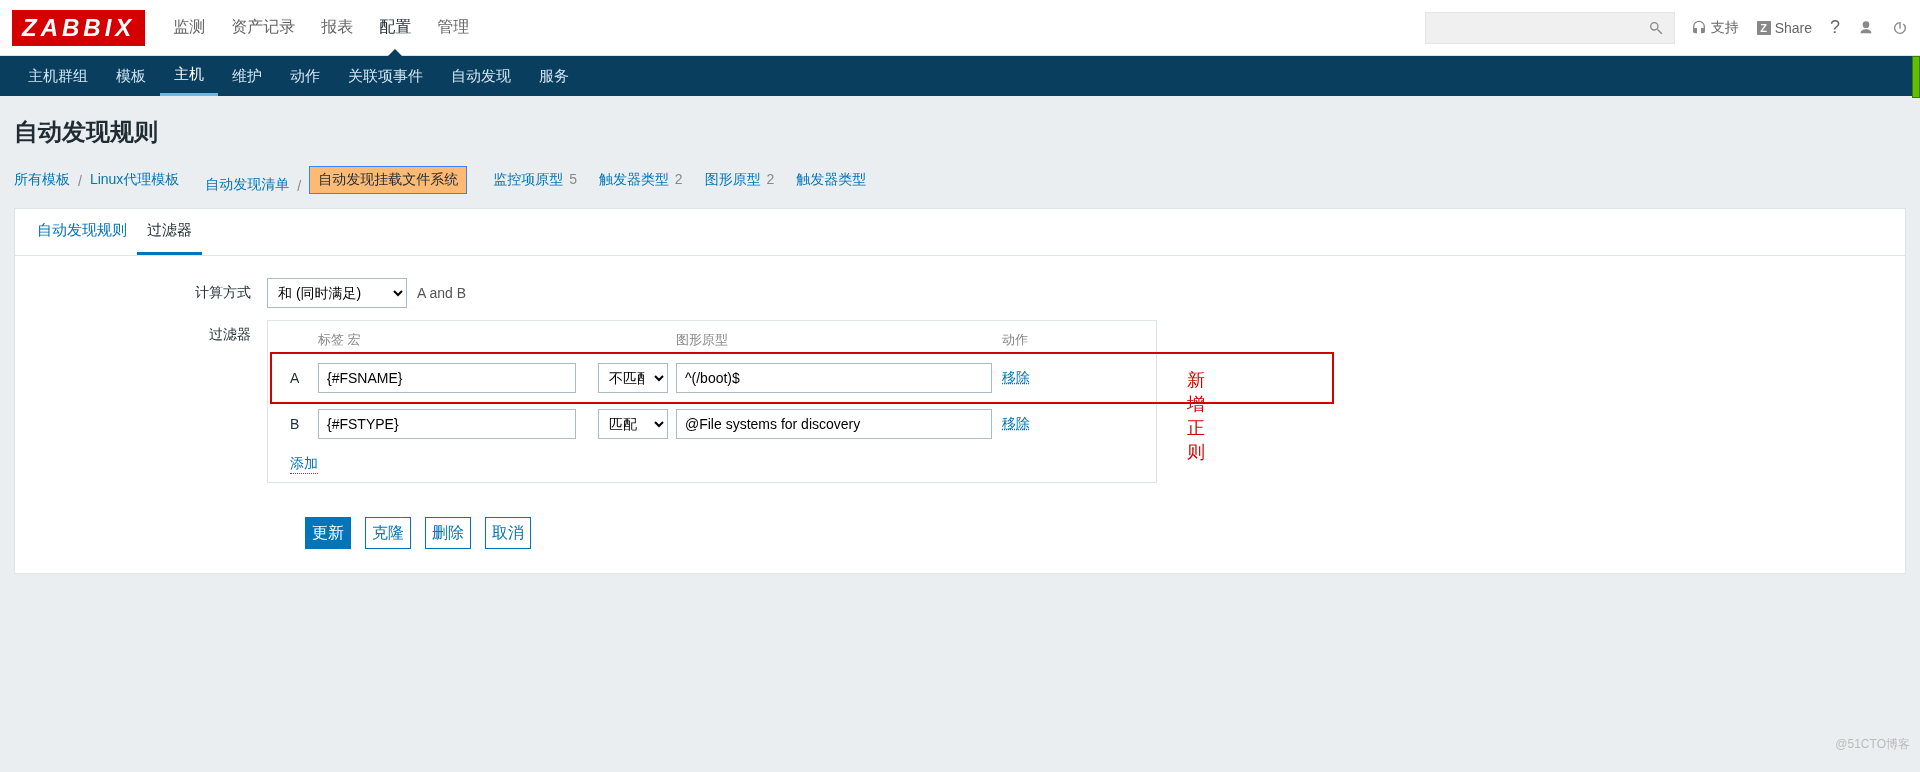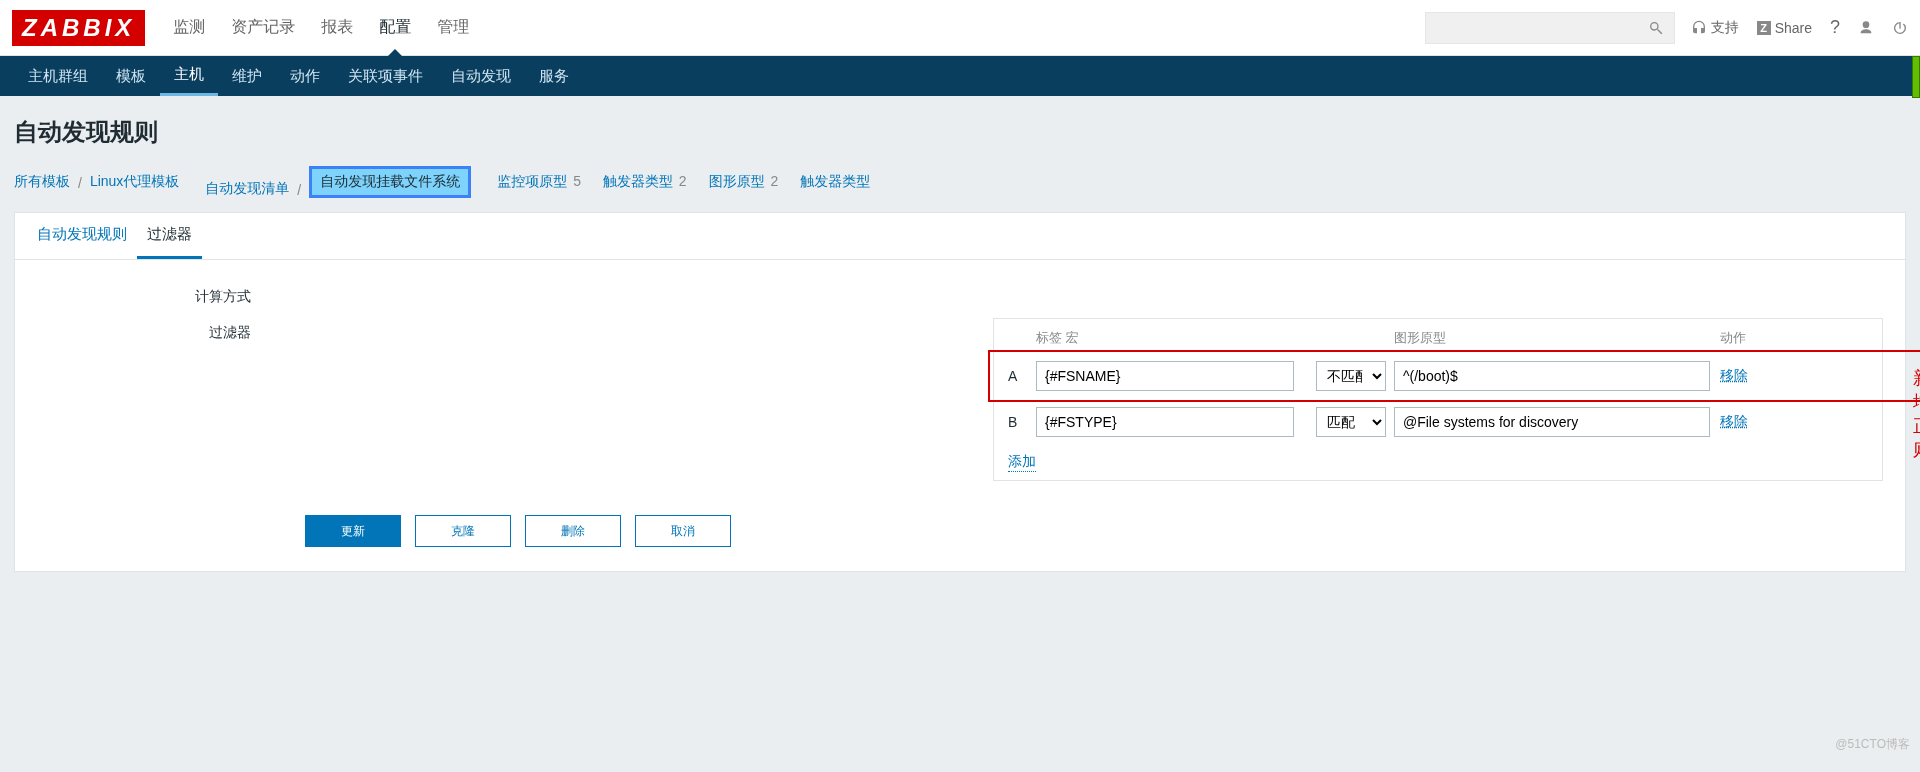--- a/index.html
+++ b/index.html
@@ -33,7 +33,7 @@
   .context-row { padding: 8px 14px; display:flex; flex-wrap:wrap; align-items:center; gap: 10px; font-size:14px; }
   .bc-link { color:#0275b8; cursor:pointer; }
   .bc-sep { color:#888; }
-  .bc-current { background:#7dd3fc; border:3px solid #3b82f6; padding:4px 8px; }
+  .bc-current { background:#fdba74; border:1px solid #3b82f6; padding:4px 8px; }
   .bc-item { color:#0275b8; cursor:pointer; }
   .bc-count { color:#888; margin-left:2px; }
   .bc-leftgroup { display:flex; align-items:flex-end; gap:8px; margin-right:16px;}

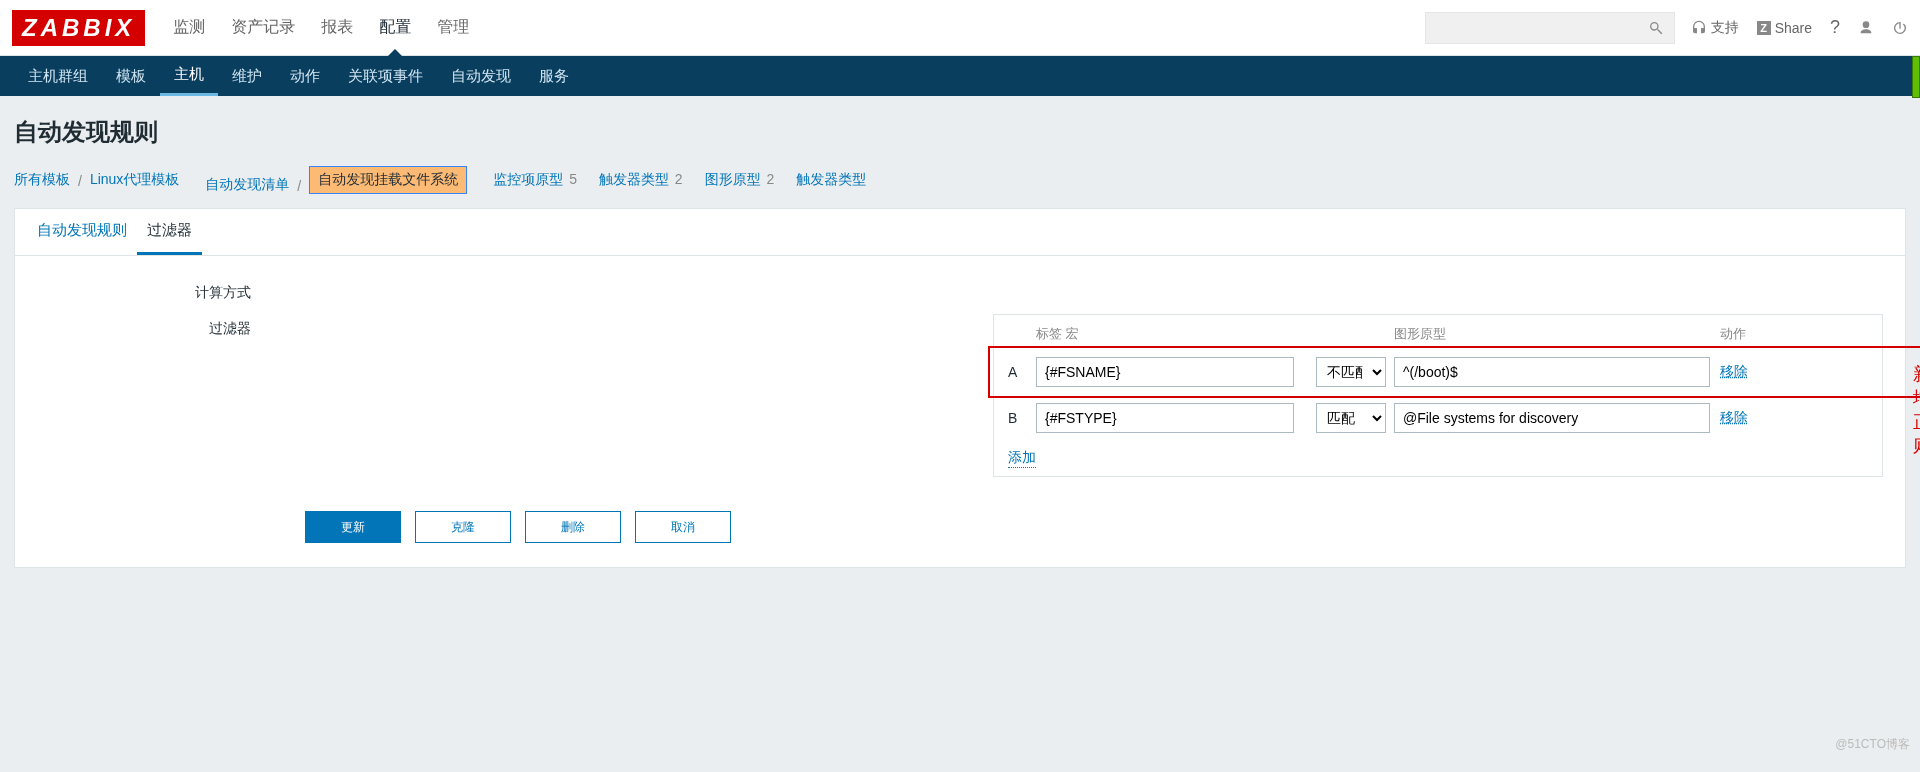--- a/index.html
+++ b/index.html
@@ -46,7 +46,7 @@
   .tab.active { color:#1f2c33; border-bottom:3px solid #0275b8; }
 
   .form-area { padding: 22px 22px 0; }
-  .form-row { display:flex; align-items:flex-start; margin-bottom:12px;justify-content:space-between; }
+  .form-row { display:flex; align-items:flex-start; margin-bottom:12px; }
   .form-label { width: 230px; text-align:right; padding-right:16px; padding-top:6px; color:#1f2c33; font-size:14px;}
   .form-field { flex:1; display:flex; align-items:center; gap:10px; }
   select { height:30px; border:1px solid #acbbc2; background:#fff; padding:0 6px; font-size:14px; min-width:140px;}

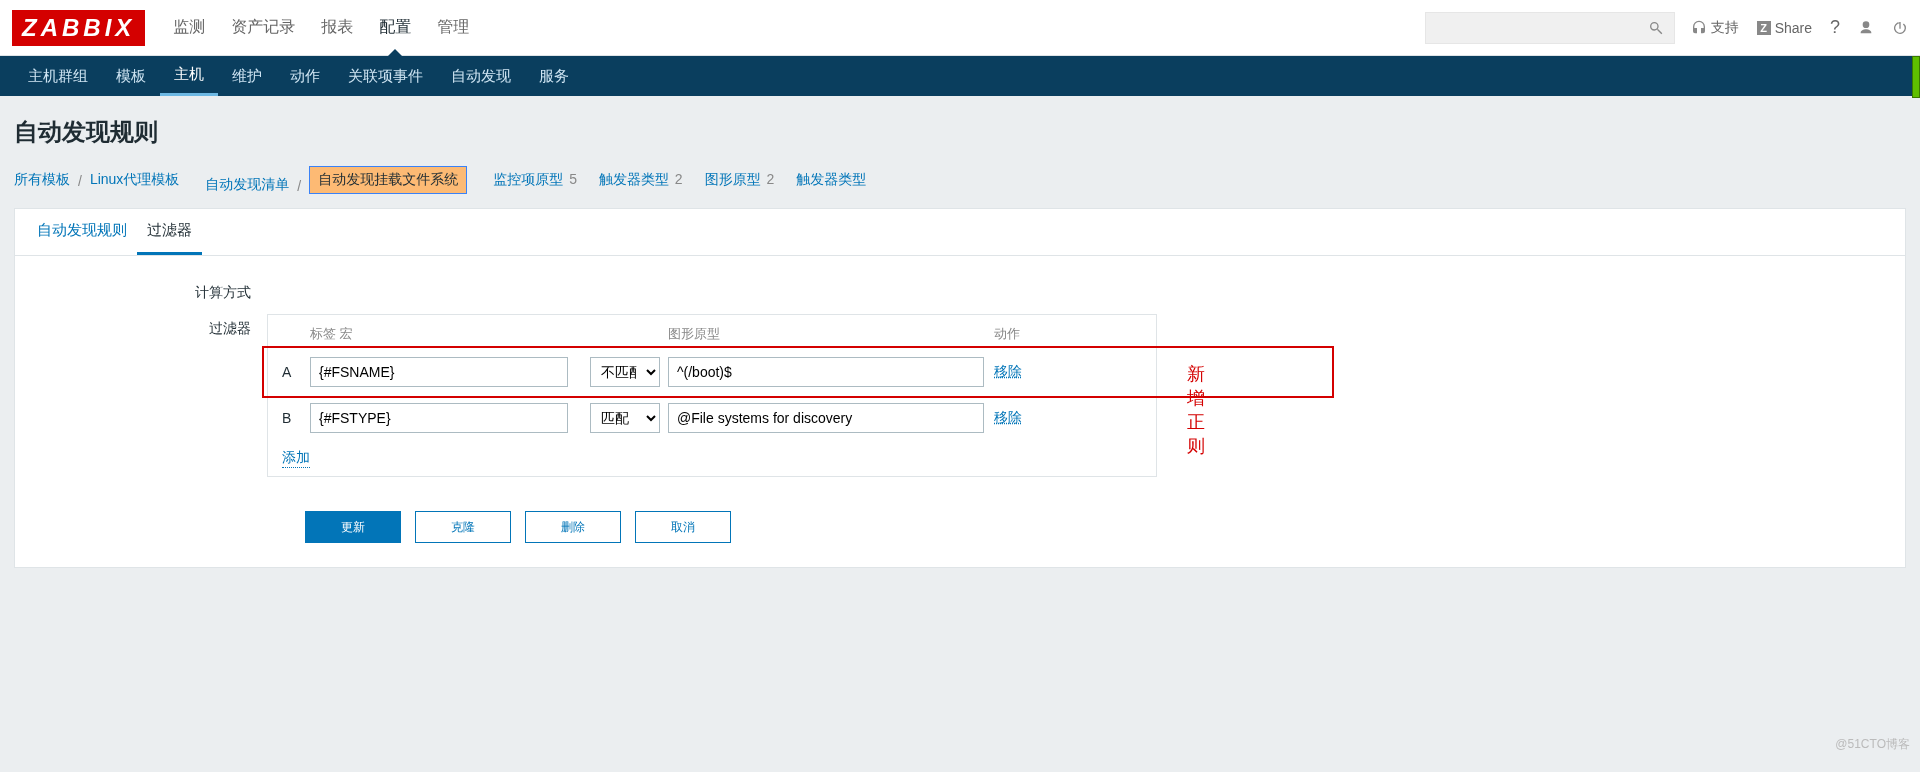--- a/index.html
+++ b/index.html
@@ -178,6 +178,10 @@
   <div class="form-area">
     <div class="form-row">
       <div class="form-label">计算方式</div>
+      <div class="form-field">
+        <select><option>和 (同时满足)</option></select>
+        <span class="hint">A and B</span>
+      </div>
     </div>
 
     <div class="form-row" style="align-items:flex-start;">

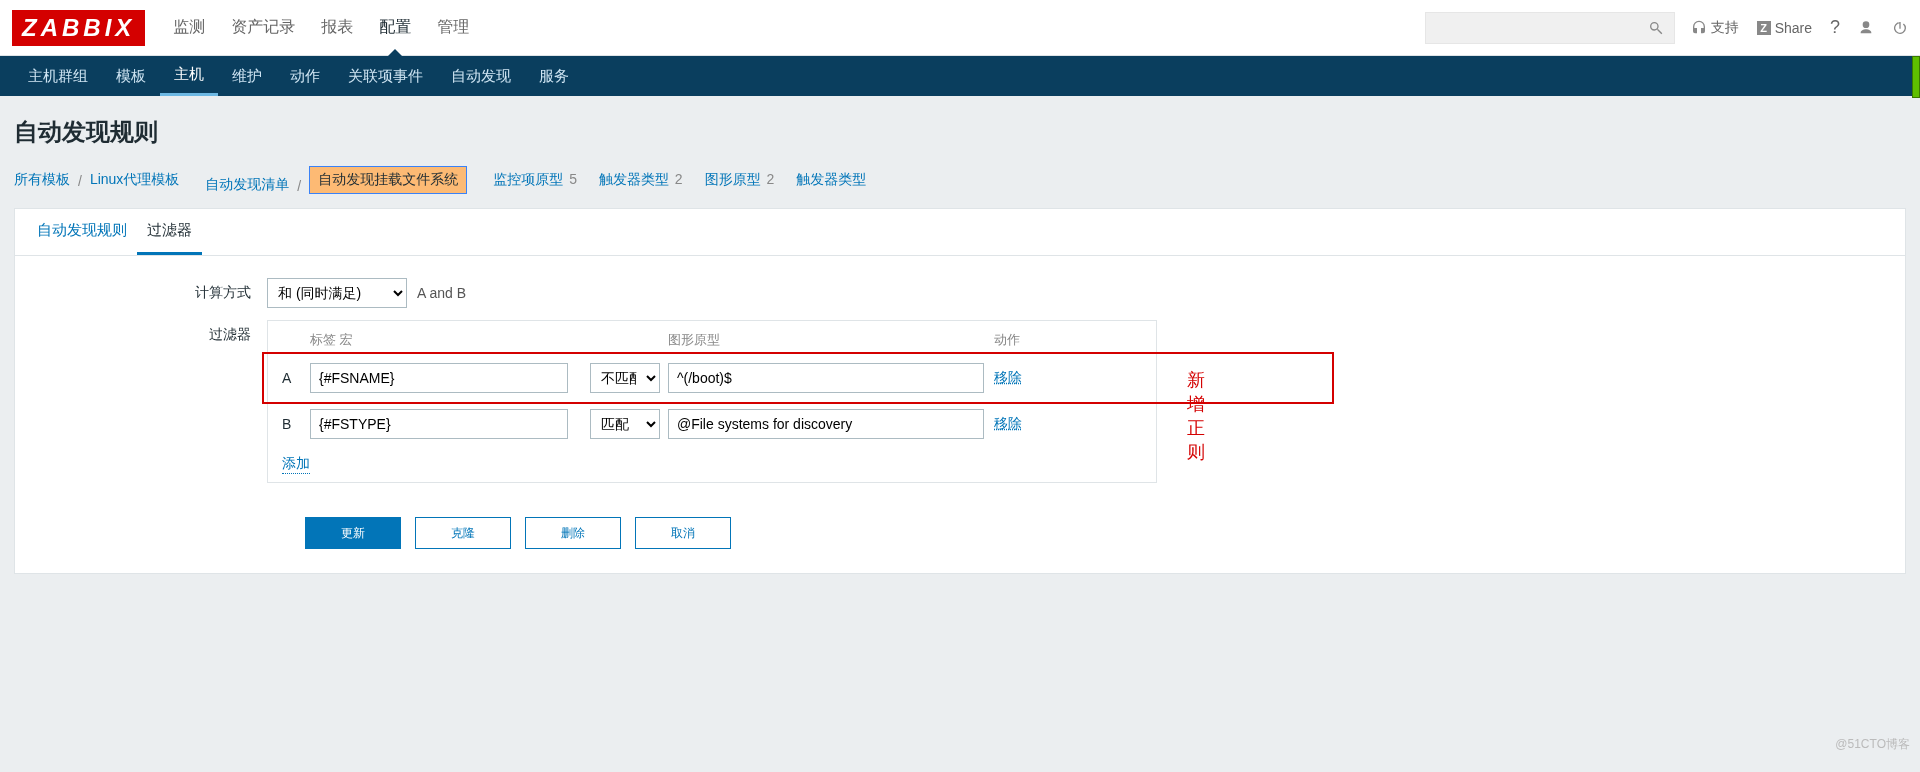--- a/index.html
+++ b/index.html
@@ -52,7 +52,7 @@
   select { height:30px; border:1px solid #acbbc2; background:#fff; padding:0 6px; font-size:14px; min-width:140px;}
   .hint { color:#555; font-size:14px; }
 
-  .filter-table { border:1px solid #dfe4e7; width: 890px; }
+  .filter-table { border:1px solid #dfe4e7; width: 890px; padding-left: 8px; }
   .filter-header { display:flex; padding:10px 14px 6px; color:#888; font-size:13px; }
   .col-label { width:28px; }
   .col-macro { width:280px; }

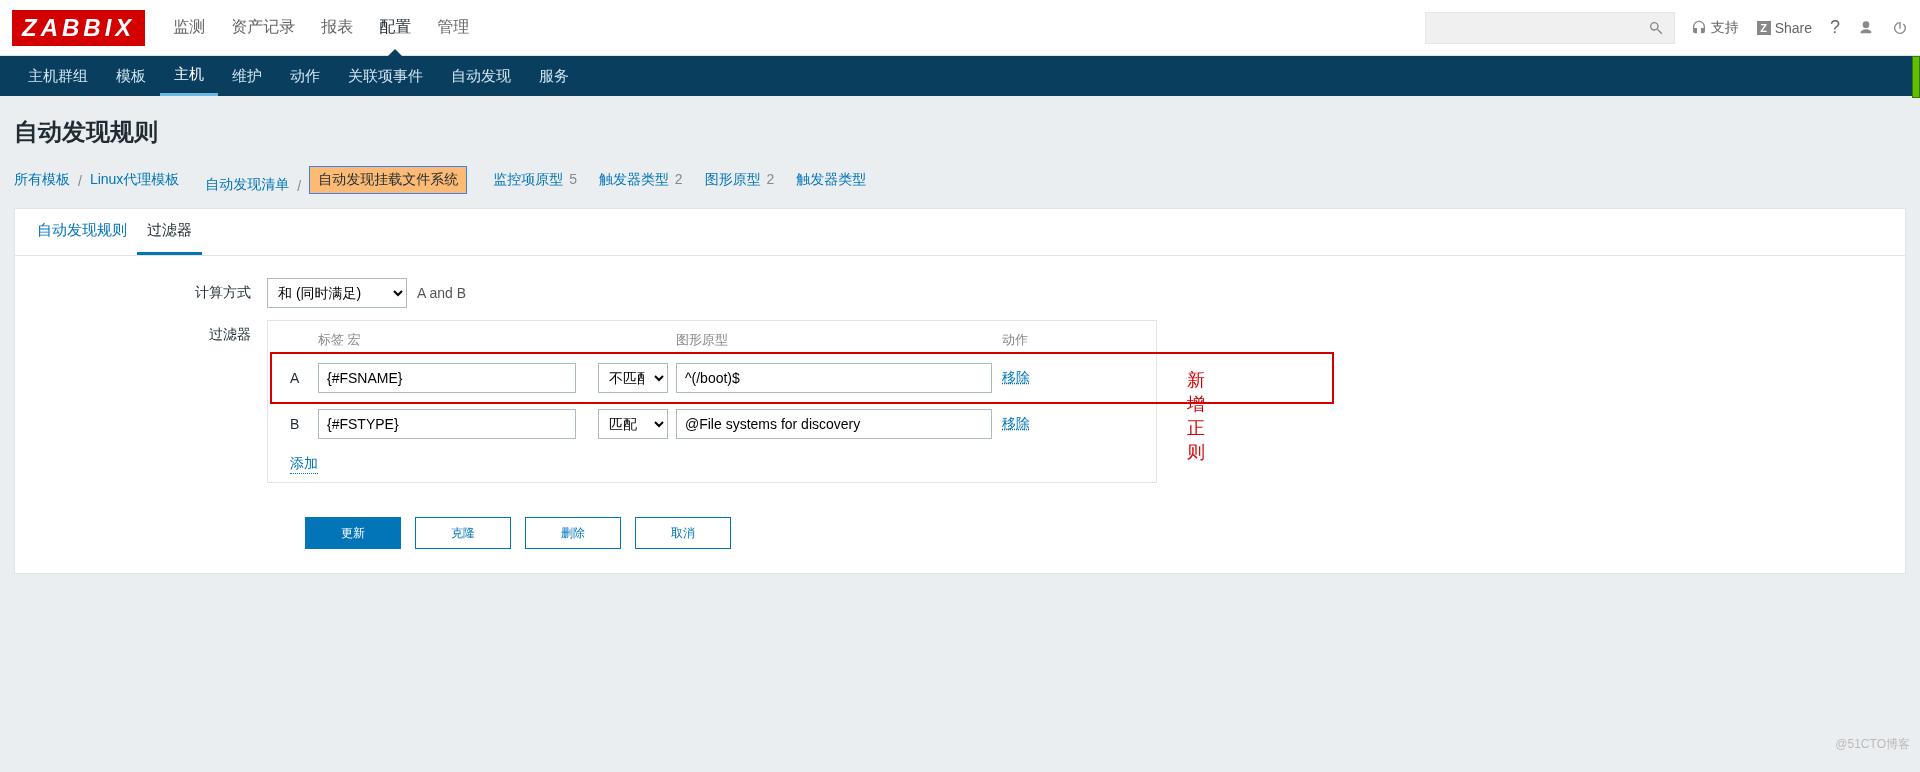--- a/index.html
+++ b/index.html
@@ -72,7 +72,7 @@
   .annotation { color:#d40000; font-size:18px; position:absolute; }
 
   .buttons { display:flex; gap:14px; padding: 22px 0 0 268px; }
-  .btn { height:32px; padding:0 35px; border:1px solid #0275b8; background:#fff; color:#0275b8; font-size:12px; cursor:pointer; }
+  .btn { height:32px; padding:0 6px; border:1px solid #0275b8; background:#fff; color:#0275b8; font-size:16px; cursor:pointer; }
   .btn.primary { background:#0275b8; color:#fff; }
 
   .watermark { position:absolute; right:10px; bottom:19px; color:#bbb; font-size:12px; }

